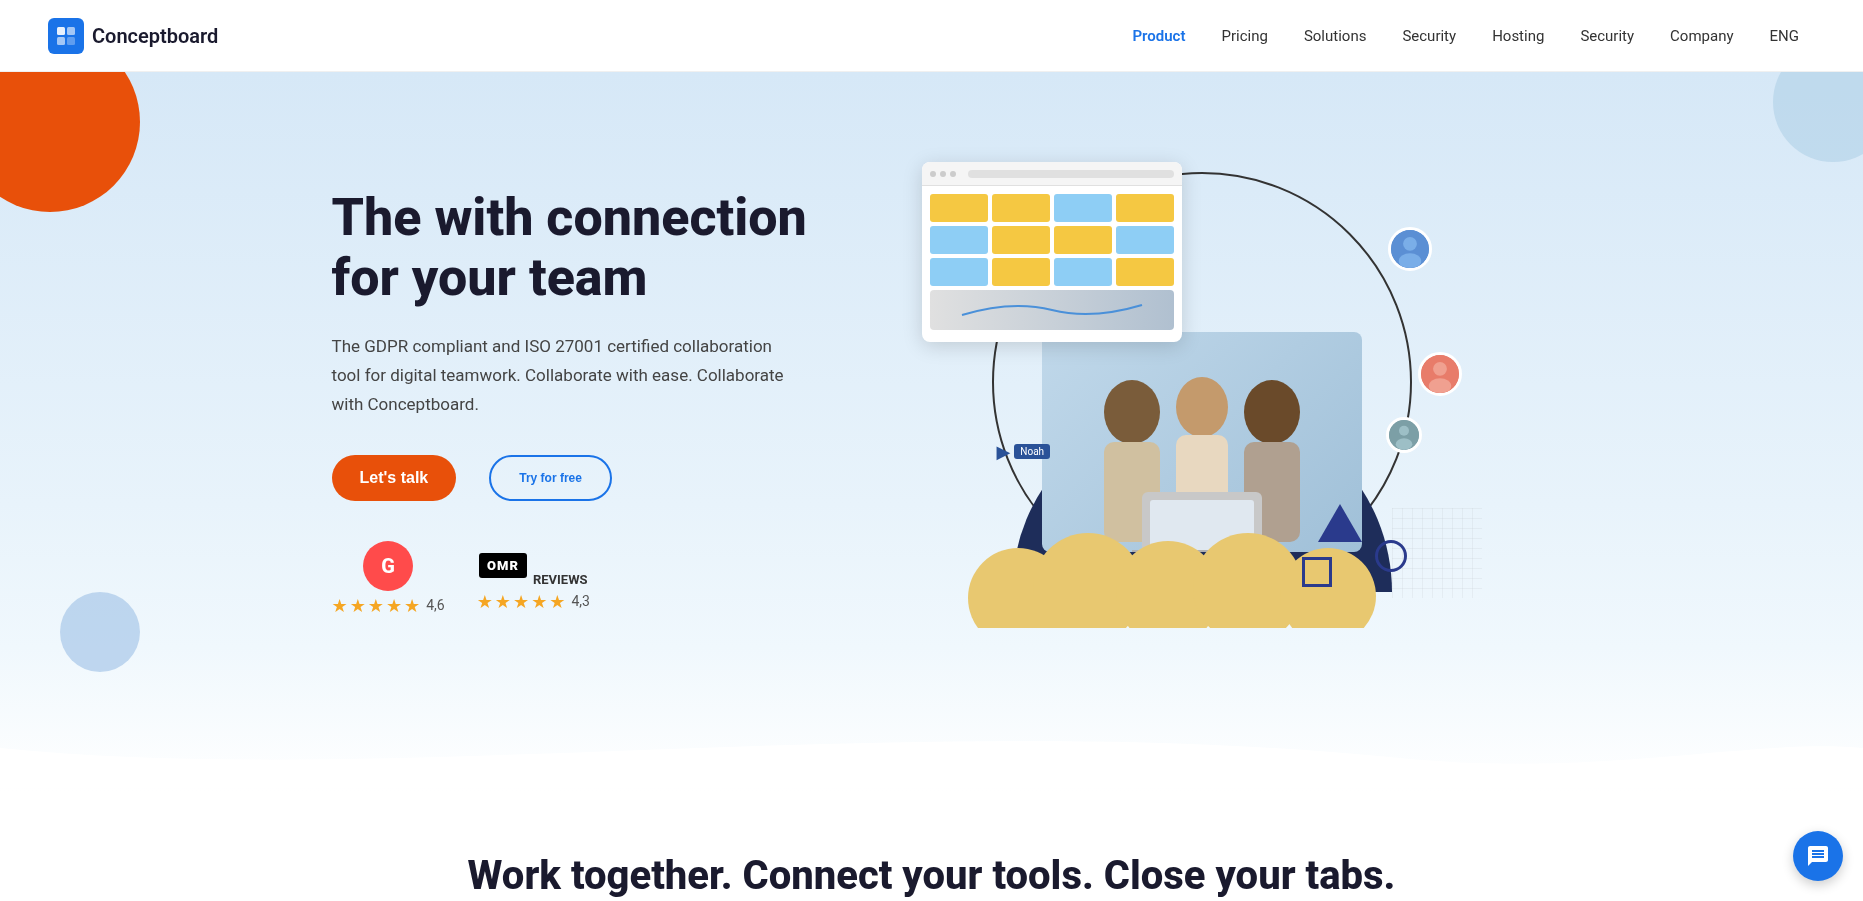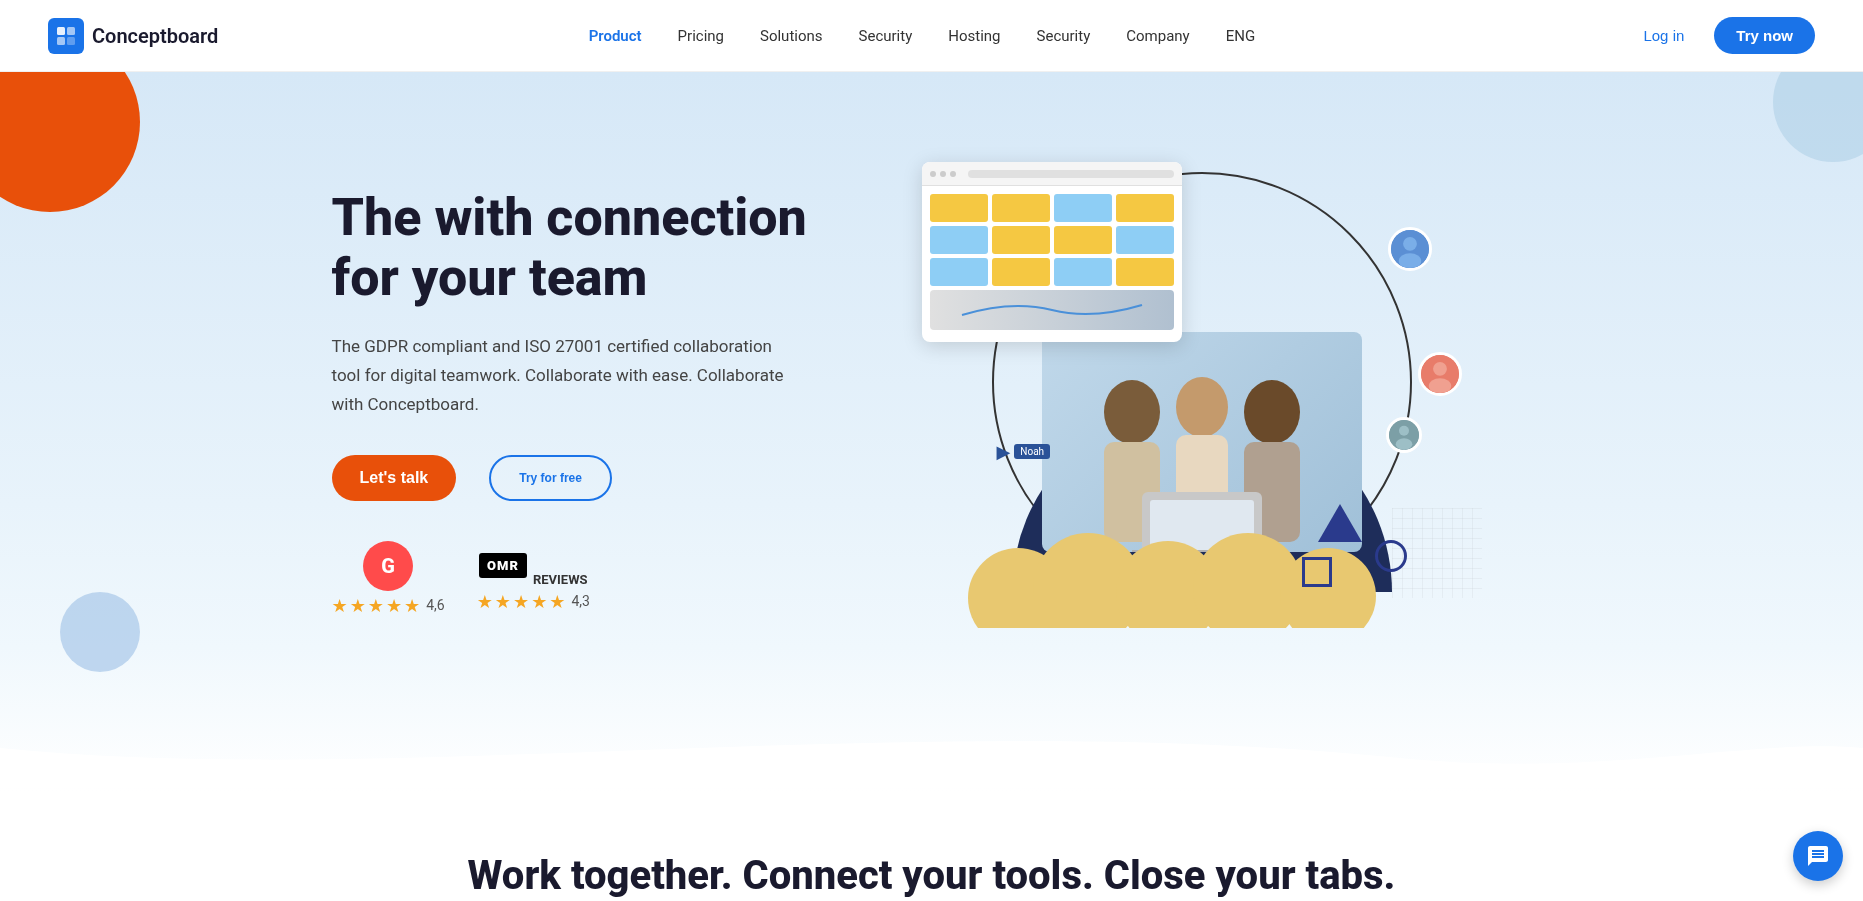--- a/index.html
+++ b/index.html
@@ -470,10 +470,6 @@
     <a class="nav-item" href="#">ENG</a>
   </div>
 
-  <div class="navbar-actions">
-    <button class="btn-login">Log in</button>
-    <button class="btn-trynow">Try now</button>
-  </div>
 </nav>
 
 <section class="hero">

